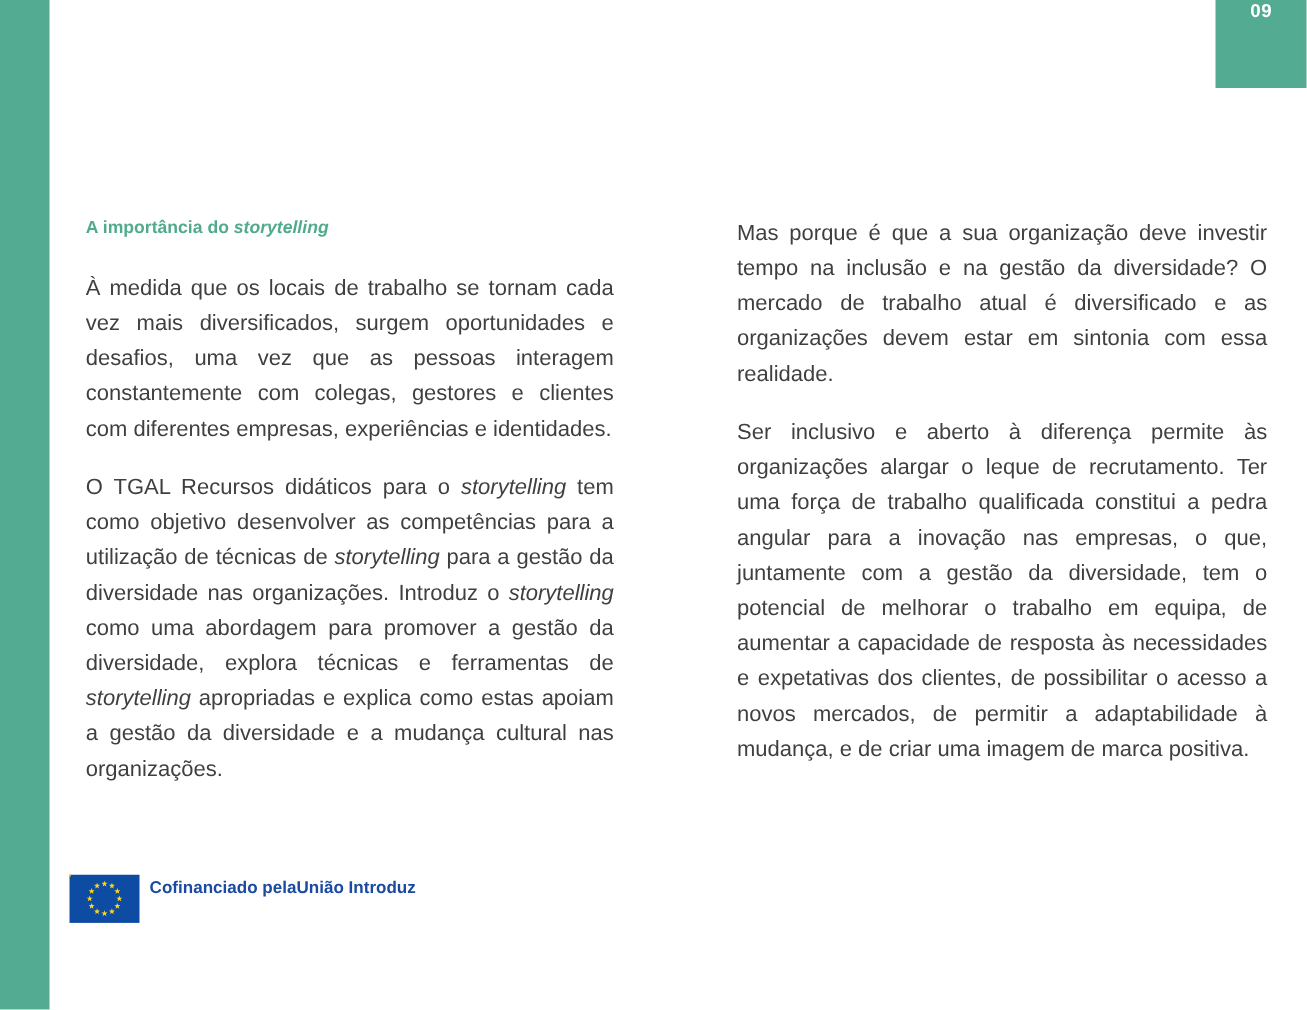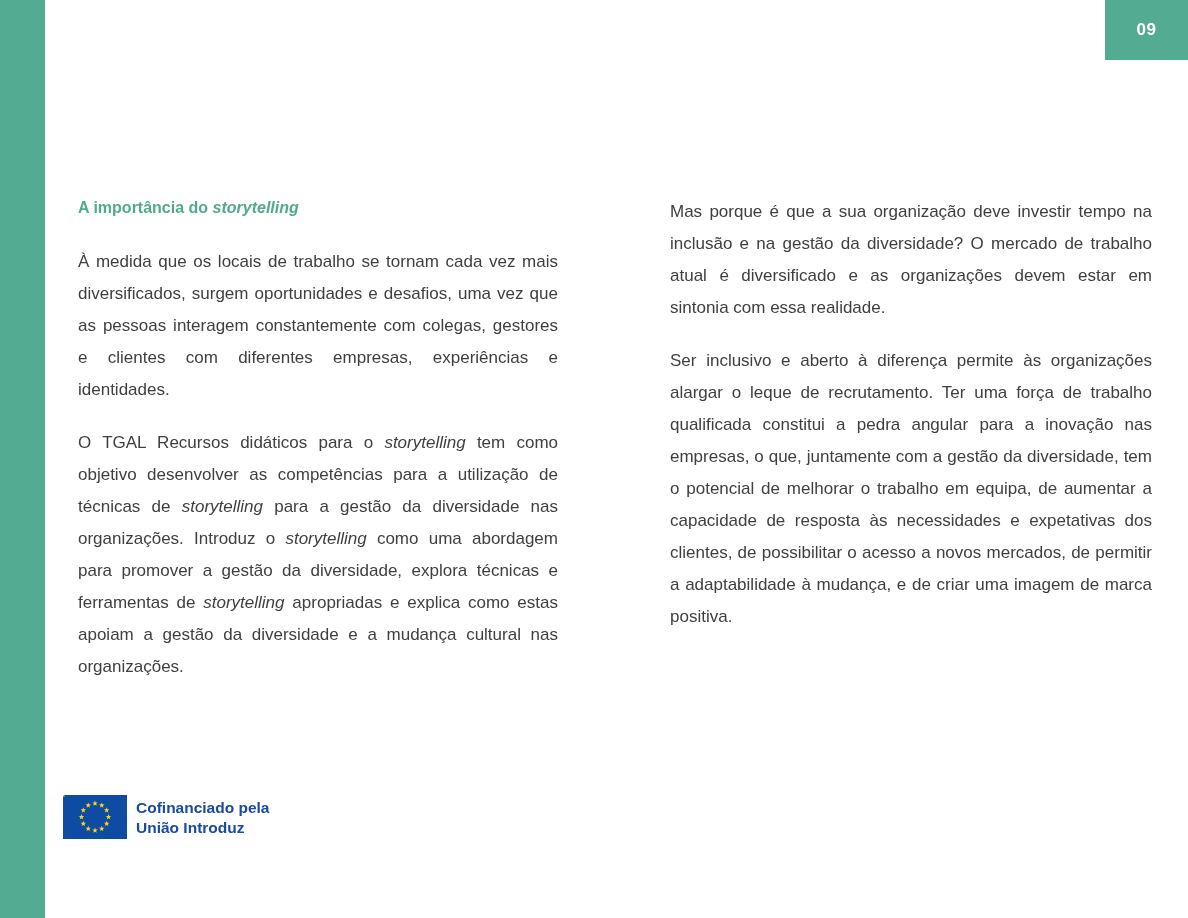--- a/index.html
+++ b/index.html
@@ -20,9 +20,9 @@
   .page-number {
     position: absolute;
     top: 0; right: 0;
-    width: 83px; height: 60px;
+    width: 83px; height: 80px;
     background: var(--accent, #53ab92);
-    display: flex; align-items: center; justify-content: center;
+    display: flex; align-items: flex-start; justify-content: center;
     color: var(--page-num, #ffffff);
     font-weight: bold;
     font-size: 17px;

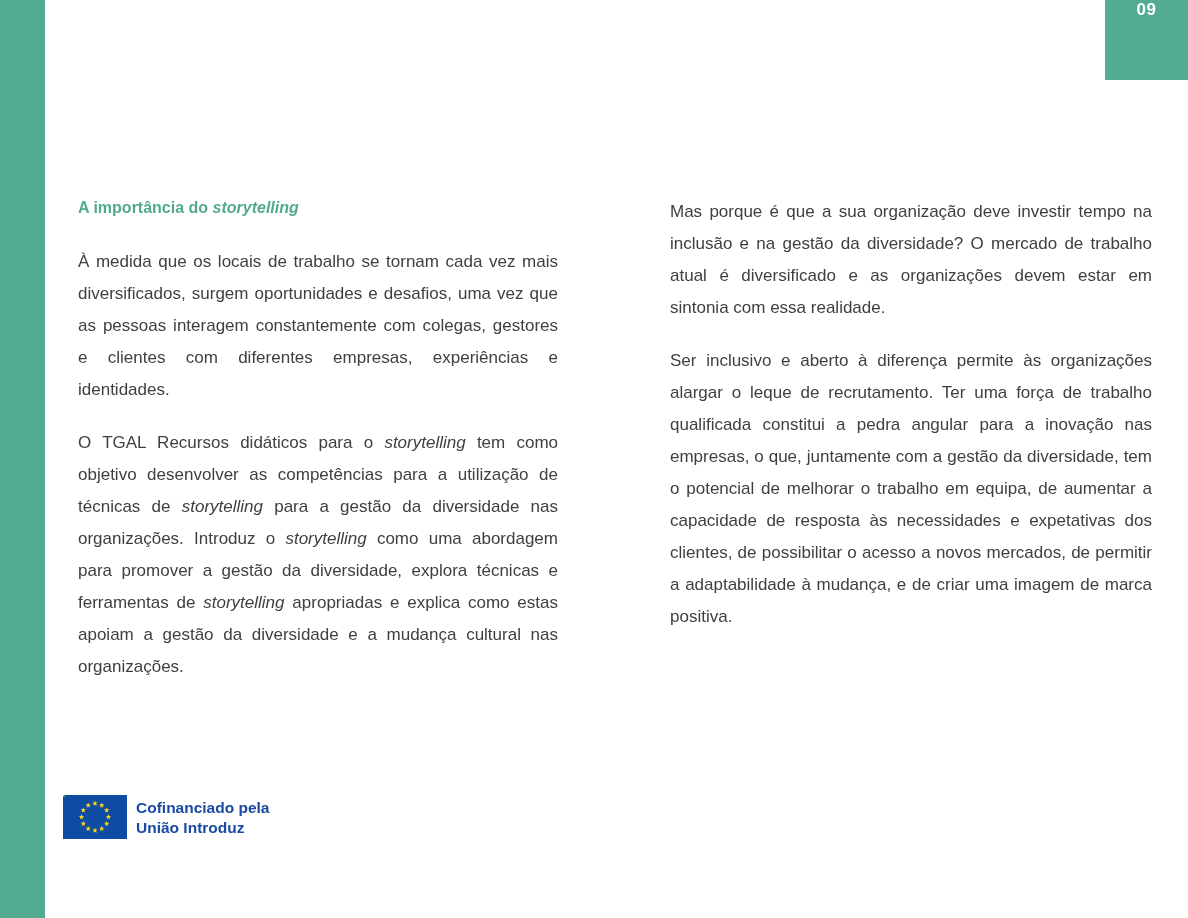--- a/index.html
+++ b/index.html
@@ -41,7 +41,7 @@
   .it { font-style: italic; }
   .body-para {
     margin: 0 0 21px 0;
-    font-size: 17px;
+    font-size: 20px;
     line-height: 32px;
     color: var(--body, #3f3f3f);
     text-align: justify;

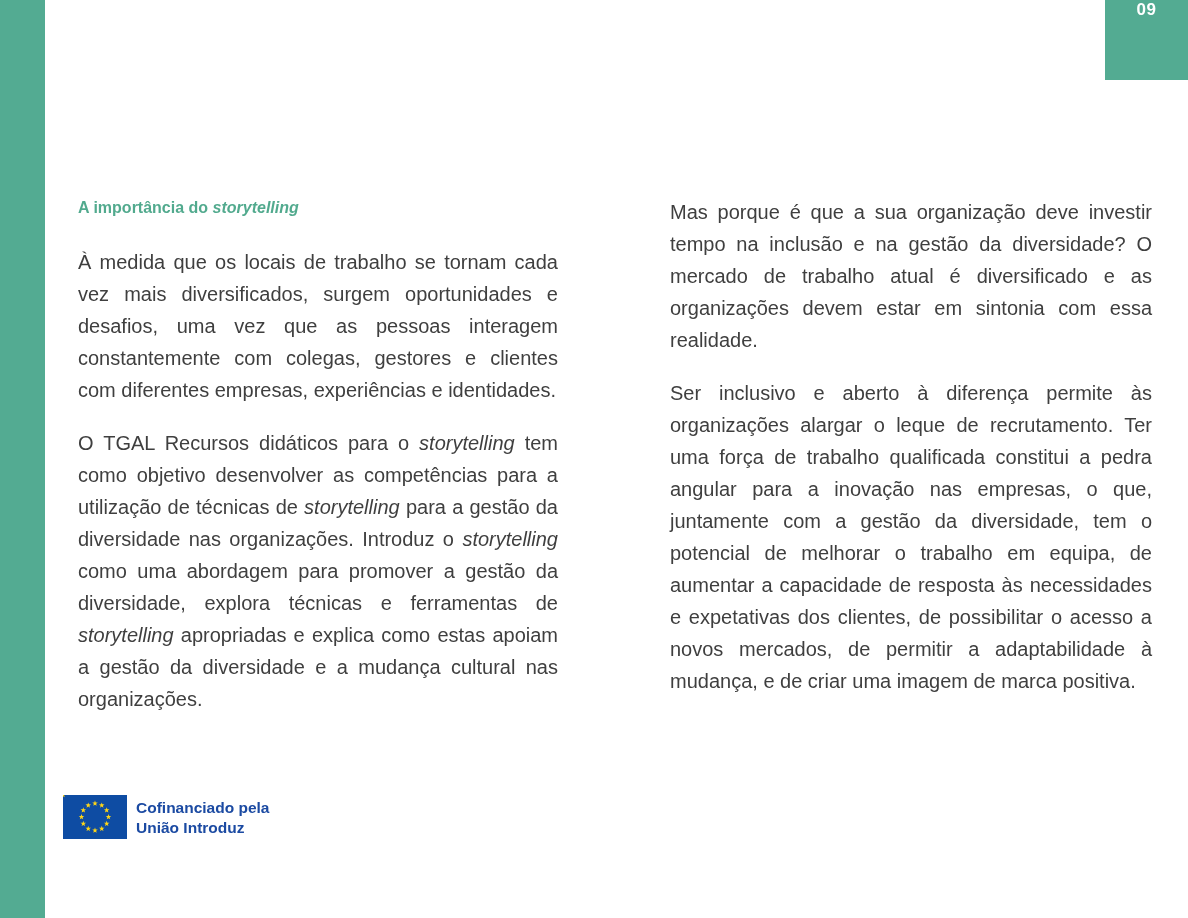--- a/index.html
+++ b/index.html
@@ -58,7 +58,7 @@
   .eu-flag .stars { fill: var(--eu-star, #ffd617); }
   .eu-text {
     display: flex;
-    flex-direction: column;
+    flex-direction: row;
     margin-left: 9px;
     padding-top: 3px;
     font-weight: bold;

